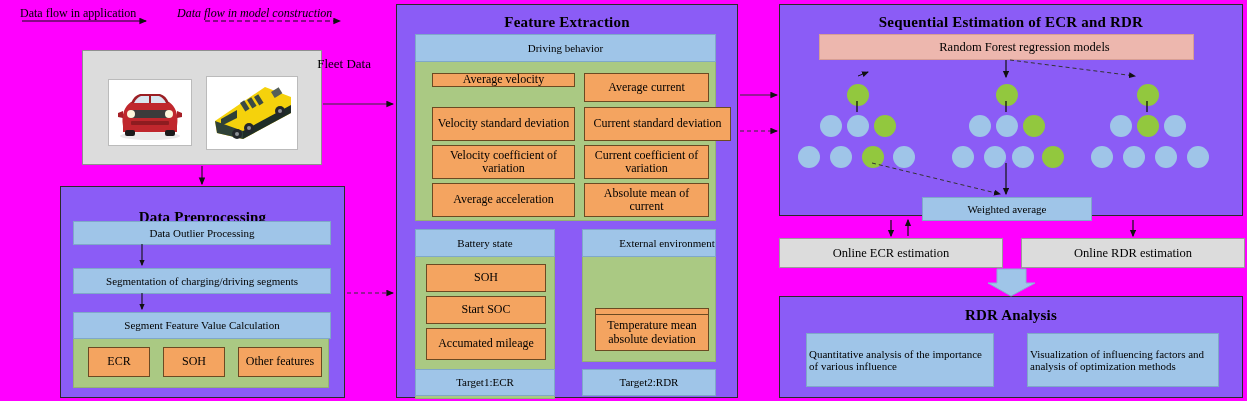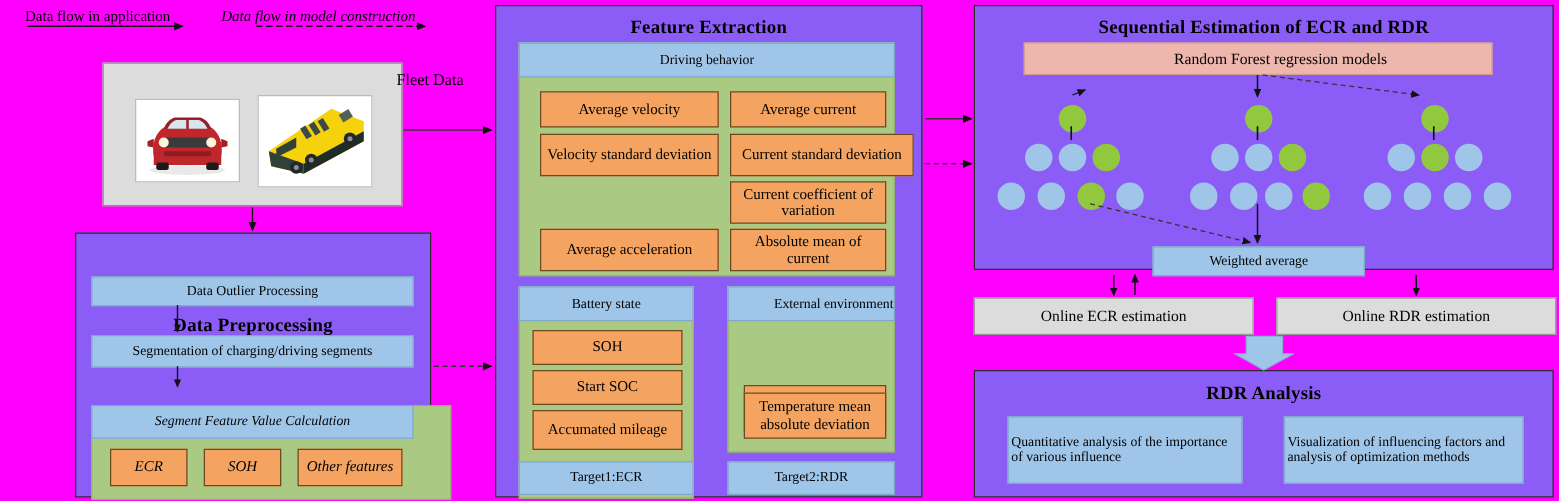--- a/index.html
+++ b/index.html
@@ -109,7 +109,7 @@
 
   <div class="abs green" style="left:18px;top:29px;width:301px;height:187px;">
     <div class="abs blue" style="left:-1px;top:-1px;width:301px;height:28px;">Driving behavior</div>
-    <div class="abs orange" style="left:16px;top:38px;width:143px;height:29px;">
+    <div class="abs orange" style="left:16px;top:38px;width:143px;height:14px;">
         <span class="cell-txt">Average velocity</span>
       </div>
     <div class="abs orange" style="left:16px;top:72px;width:143px;height:34px;">

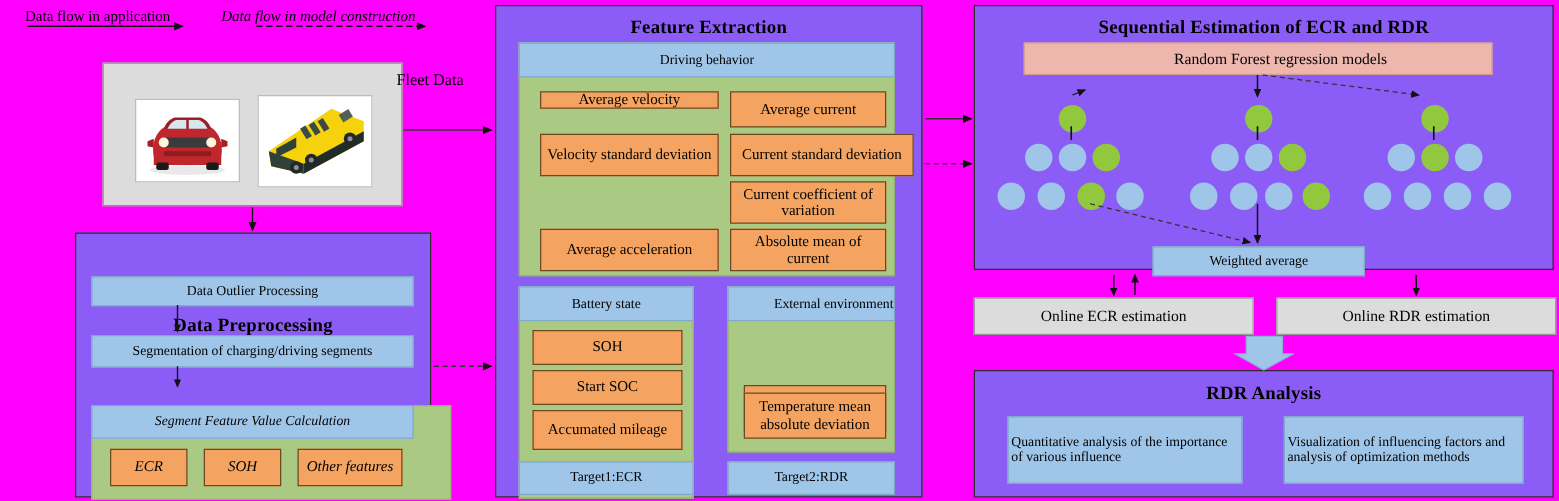--- a/index.html
+++ b/index.html
@@ -115,6 +115,9 @@
     <div class="abs orange" style="left:16px;top:72px;width:143px;height:34px;">
         <span class="cell-txt">Velocity standard deviation</span>
       </div>
+    <div class="abs orange" style="left:16px;top:110px;width:143px;height:34px;">
+        <span class="cell-txt">Velocity coefficient of variation</span>
+      </div>
     <div class="abs orange" style="left:16px;top:148px;width:143px;height:34px;">
         <span class="cell-txt">Average acceleration</span>
       </div>

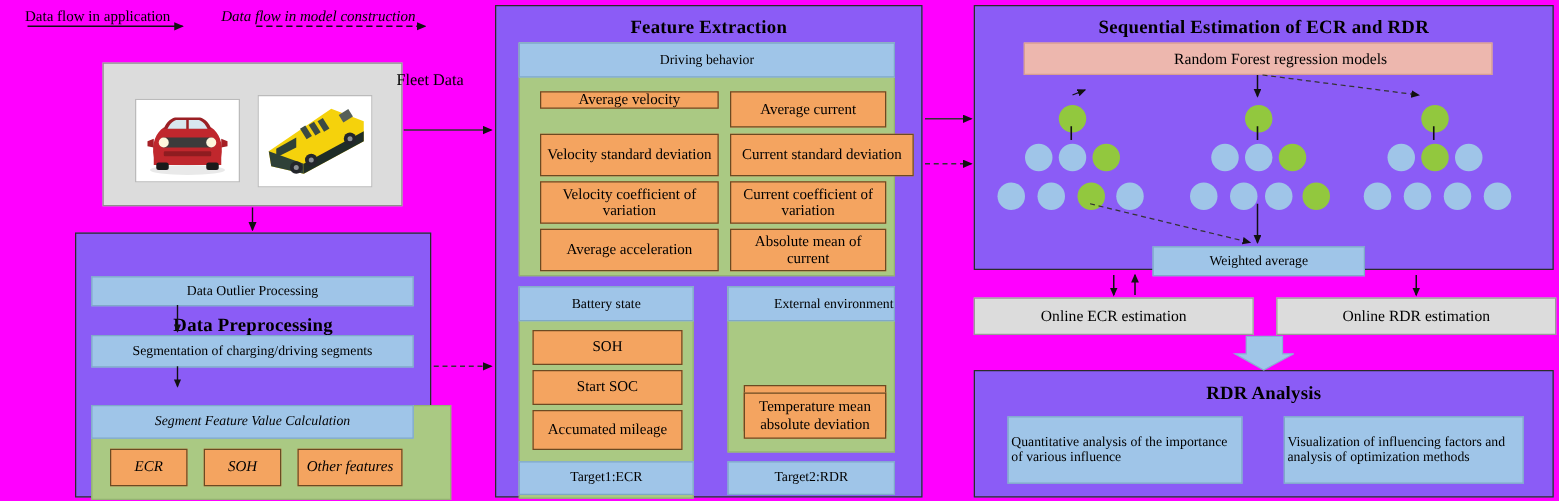--- a/index.html
+++ b/index.html
@@ -93,7 +93,7 @@
 </div>
 
 <div class="abs panel" style="left:60px;top:186px;width:285px;height:212px;">
-  <div class="panel-title" style="top:22px;margin-top:44px;">Data Preprocessing</div>
+  <div class="panel-title" style="top:22px;">Data Preprocessing</div>
   <div class="abs blue" style="left:12px;top:34px;width:258px;height:24px;">Data Outlier Processing</div>
   <div class="abs blue" style="left:12px;top:81px;width:258px;height:26px;">Segmentation of charging/driving segments</div>
   <div class="abs green" style="left:12px;top:137px;width:288px;height:76px;font-style:italic;">

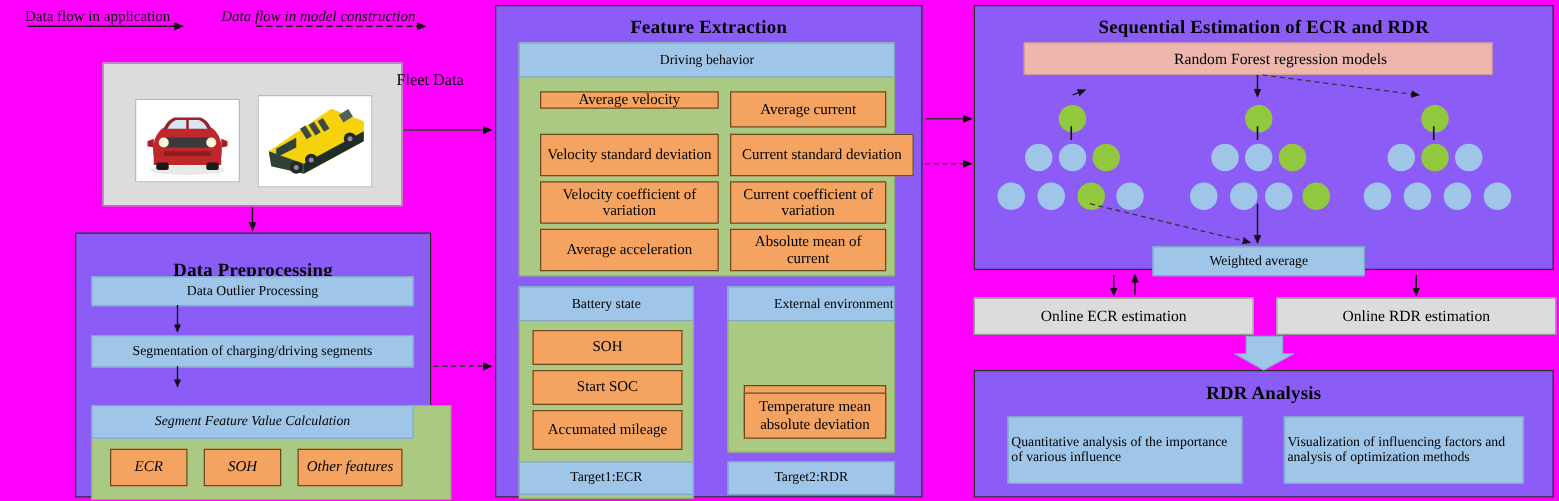--- a/index.html
+++ b/index.html
@@ -96,7 +96,7 @@
   <div class="panel-title" style="top:22px;">Data Preprocessing</div>
   <div class="abs blue" style="left:12px;top:34px;width:258px;height:24px;">Data Outlier Processing</div>
   <div class="abs blue" style="left:12px;top:81px;width:258px;height:26px;">Segmentation of charging/driving segments</div>
-  <div class="abs green" style="left:12px;top:137px;width:288px;height:76px;font-style:italic;">
+  <div class="abs green" style="left:12px;top:125px;width:256px;height:76px;">
     <div class="abs blue" style="left:-1px;top:-1px;width:258px;height:27px;">Segment Feature Value Calculation</div>
     <div class="abs orange" style="left:14px;top:34px;width:62px;height:30px;">ECR</div>
     <div class="abs orange" style="left:89px;top:34px;width:62px;height:30px;">SOH</div>

